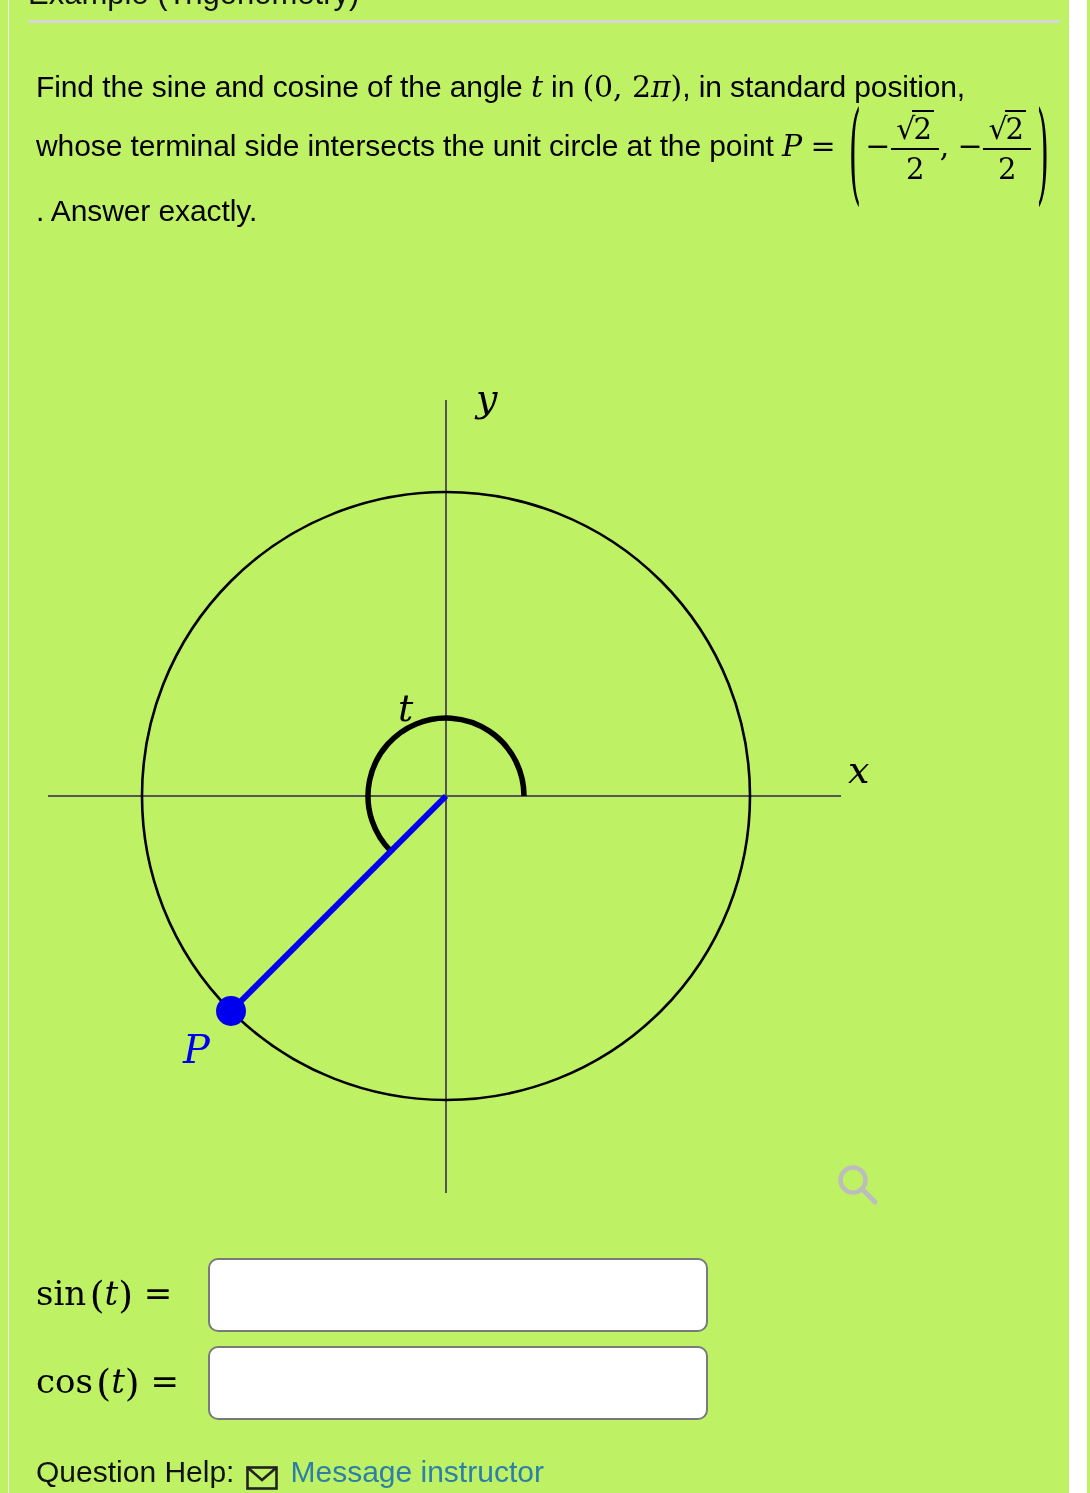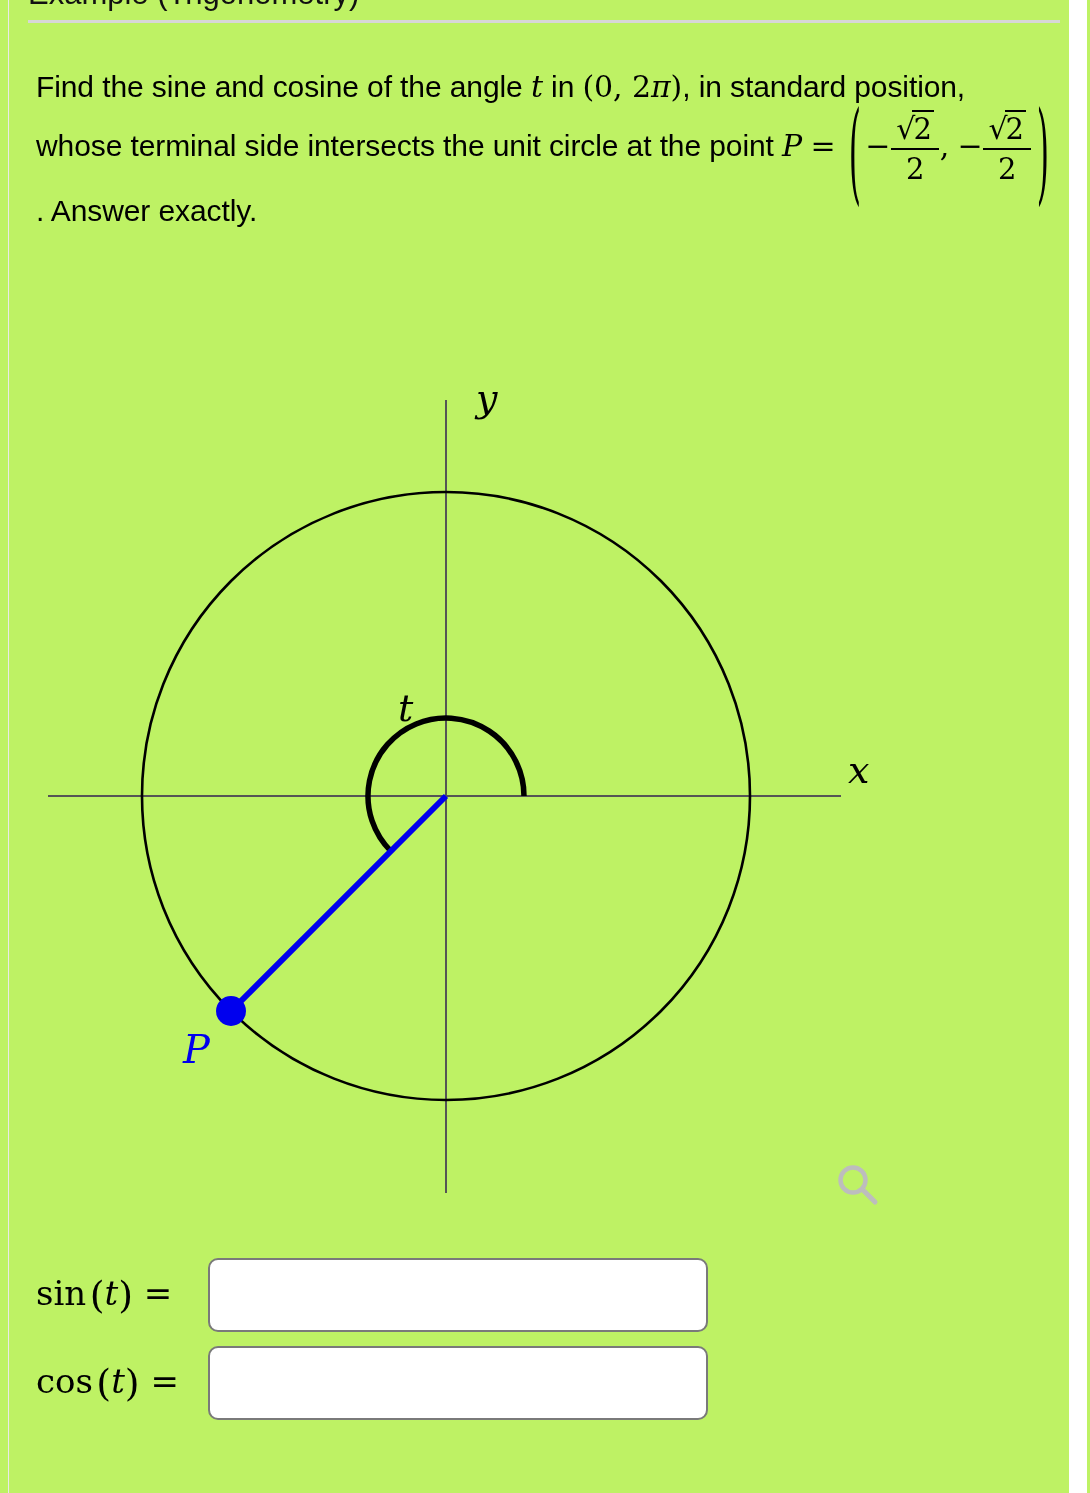--- a/index.html
+++ b/index.html
@@ -280,6 +280,16 @@
     <input class="answer-input" type="text" value="" style="">
   </div>
 
+  <div id="question-help">
+    <span class="qh-label">Question Help:</span>
+    <span id="envelope-icon">
+      <svg width="32" height="24" viewBox="0 0 32 24" xmlns="http://www.w3.org/2000/svg">
+        <rect x="1.5" y="1.5" width="29" height="21" fill="none" stroke="#222222" stroke-width="2.6"></rect>
+        <path d="M 1.5 1.5 L 16 14 L 30.5 1.5" fill="none" stroke="#222222" stroke-width="2.6"></path>
+      </svg>
+    </span>
+    <a class="qh-link" href="#">Message instructor</a>
+  </div>
 
   <div id="scrollbar-track">
     

